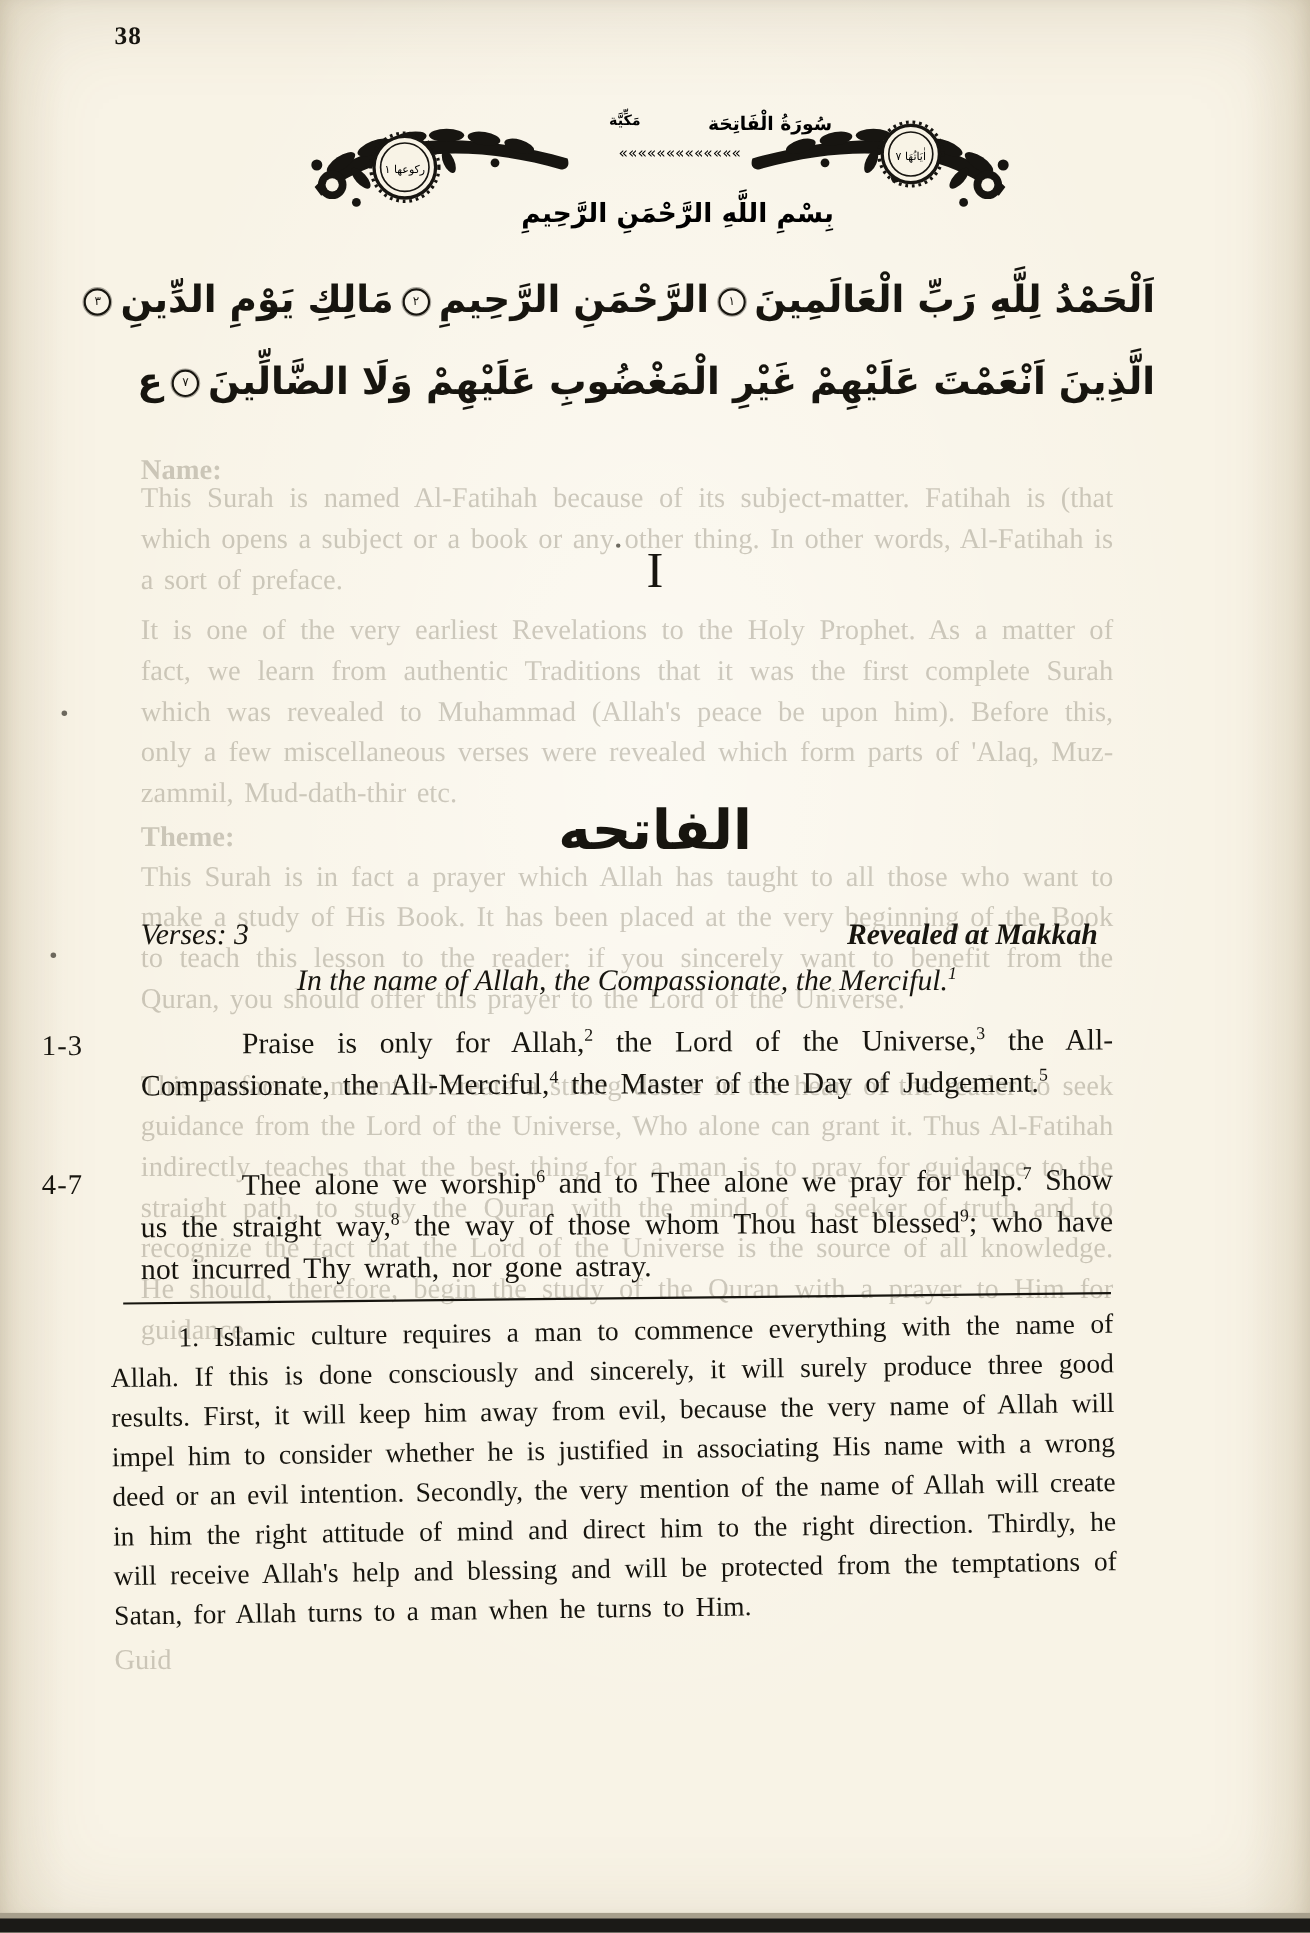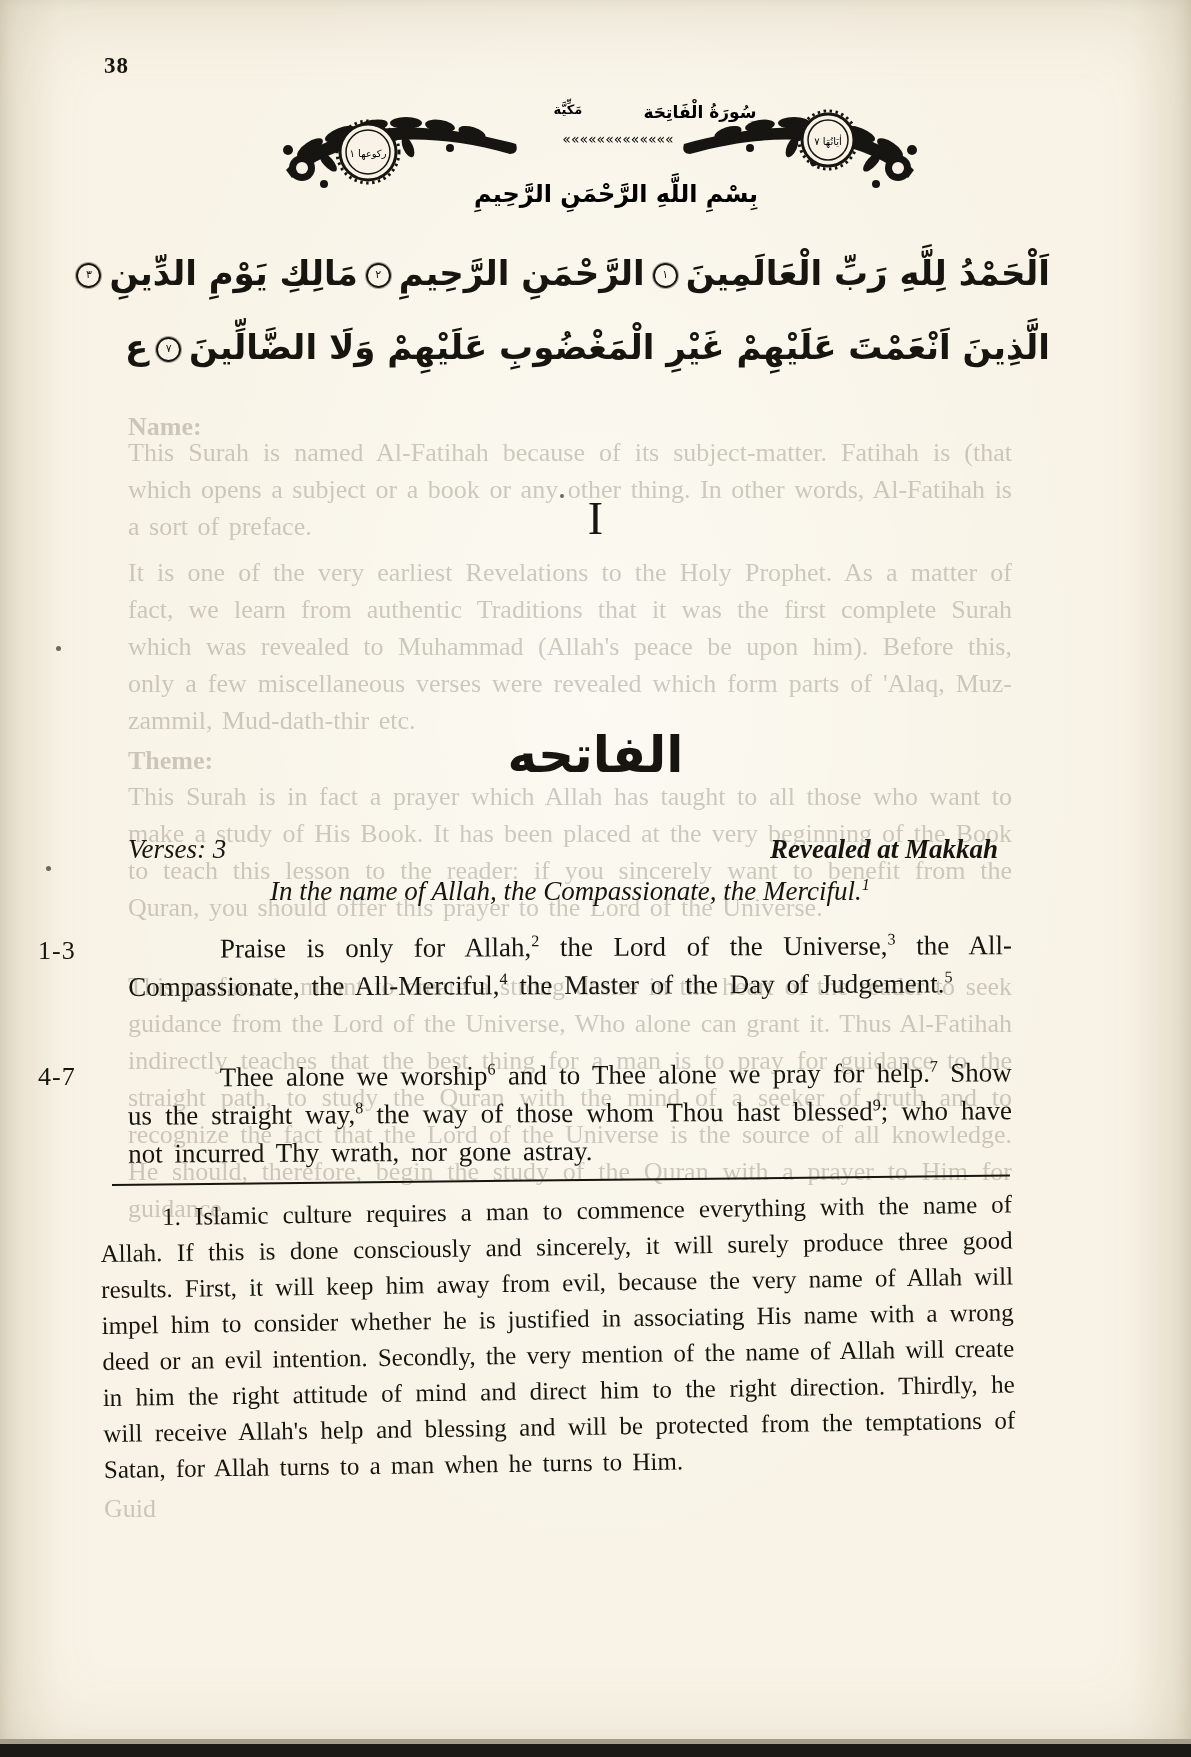--- a/index.html
+++ b/index.html
@@ -26,7 +26,7 @@
   .ghost.b{font-weight:bold;text-align:left;}
   
   .ink{z-index:2;}
-  .page-number{left:104px;top:20px;font-size:23px;font-weight:bold;letter-spacing:1px;margin-top:33px;}
+  .page-number{left:104px;top:20px;font-size:23px;font-weight:bold;letter-spacing:1px;}
   .ornament{left:268px;top:92px;width:664px;height:132px;}
   .arabic{font-family:"DejaVu Sans", sans-serif;direction:rtl;}
   .verses{left:140px;top:236px;width:910px;text-align:center;

